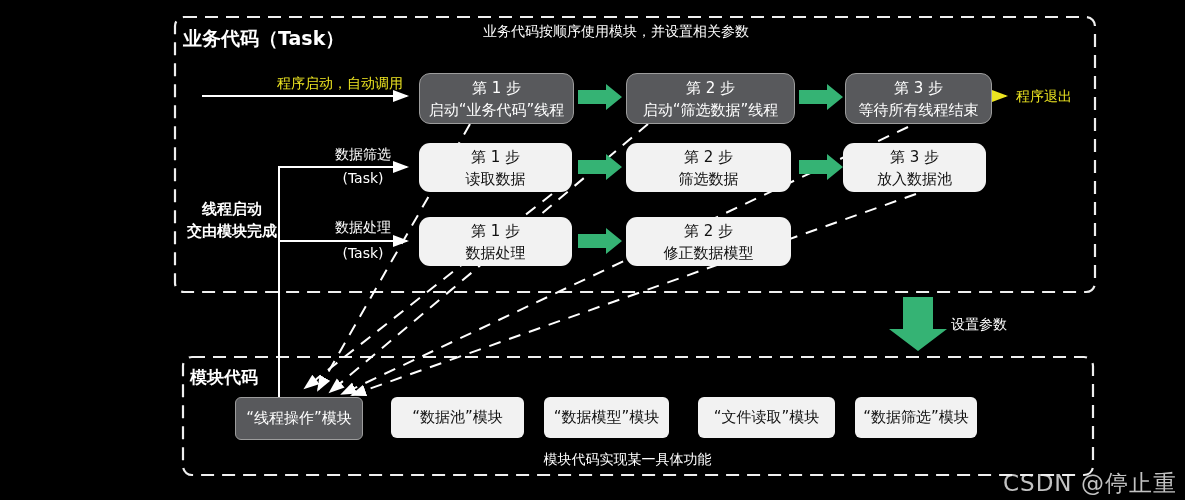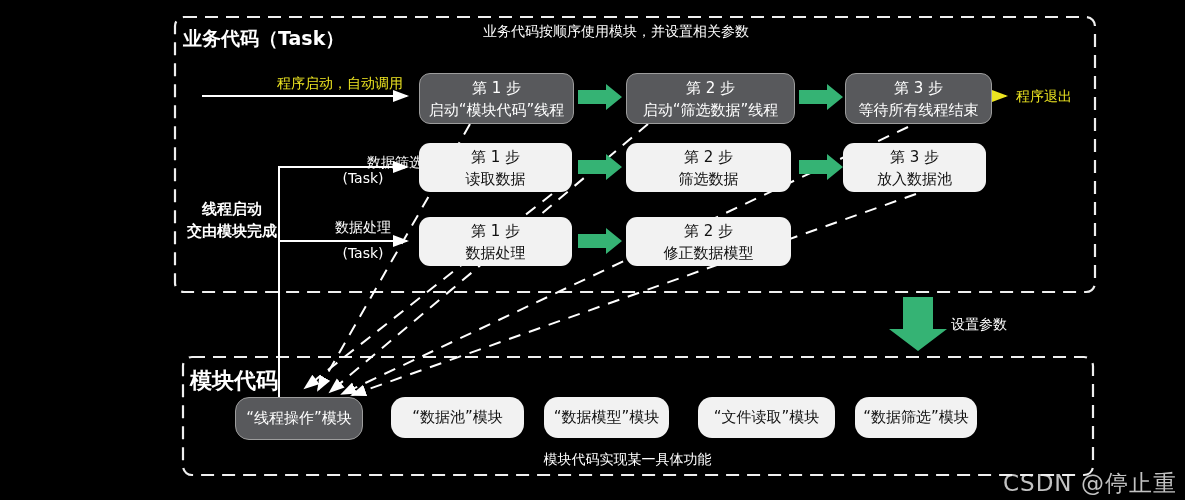--- a/index.html
+++ b/index.html
@@ -98,7 +98,7 @@
 
   <div class="sbox dark" style="left:419px;top:73px;width:153px;height:49px;">
     <span>第 1 步</span>
-    <span>启动“模块代码”线程</span>
+    <span>启动“业务代码”线程</span>
   </div>
   <div class="sbox dark" style="left:626px;top:73px;width:167px;height:49px;">
     <span>第 2 步</span>

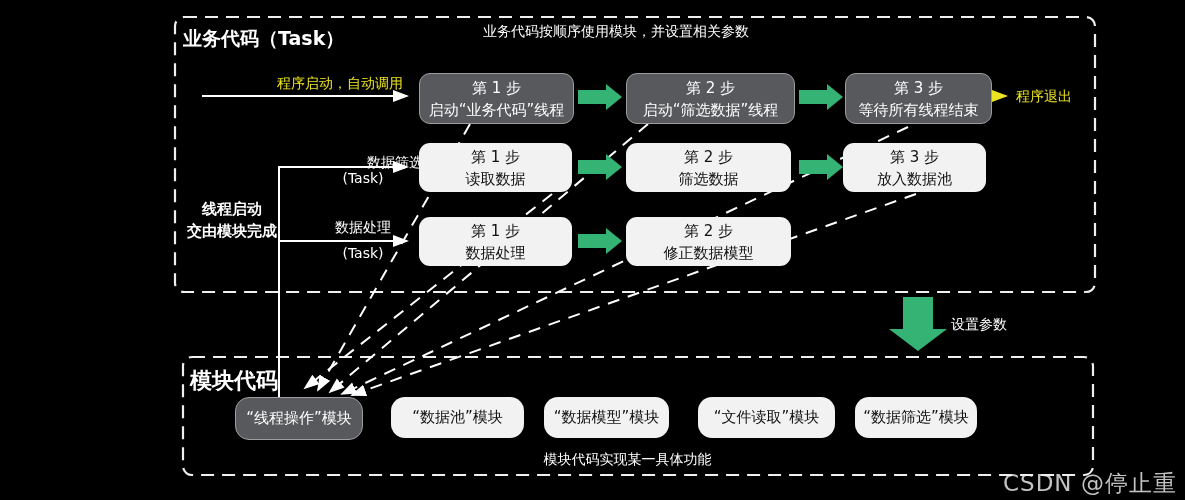--- a/index.html
+++ b/index.html
@@ -89,7 +89,7 @@
     <div>交由模块完成</div>
   </div>
 
-  <div class="lbl t-sm ctr" style="left:303px;top:154px;width:120px;text-align:right;">数据筛选</div>
+  <div class="lbl t-sm ctr" style="left:303px;top:146px;width:120px;">数据筛选</div>
   <div class="lbl t-sm ctr" style="left:303px;top:170px;width:120px;">(Task)</div>
   <div class="lbl t-sm ctr" style="left:303px;top:219px;width:120px;">数据处理</div>
   <div class="lbl t-sm ctr" style="left:303px;top:245px;width:120px;">(Task)</div>

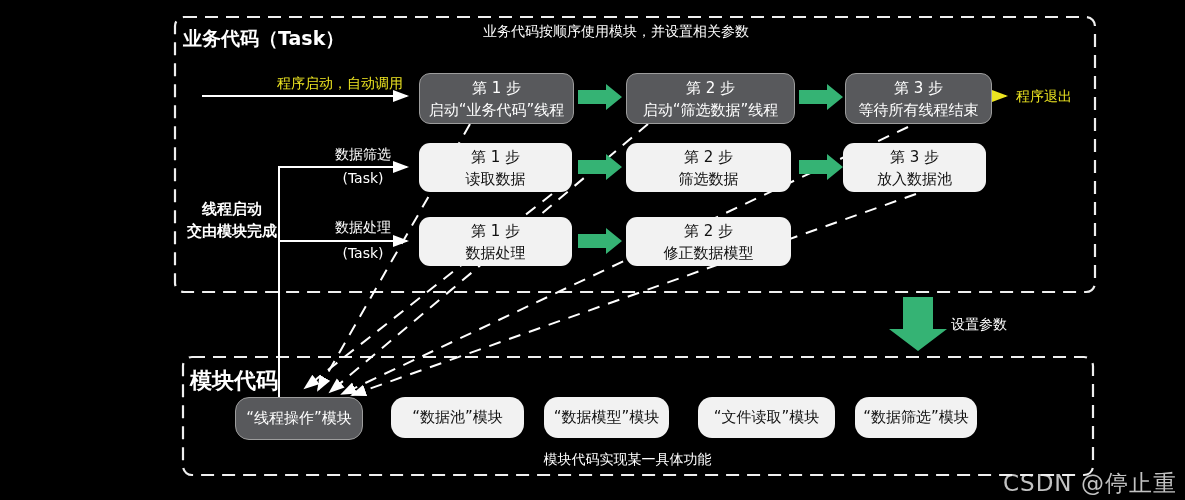--- a/index.html
+++ b/index.html
@@ -31,7 +31,7 @@
     align-items:center;justify-content:center;font-size:15px;border-radius:14px;
   }
   .t-big{font-size:19px;font-weight:700;}
-  .t-mid{font-size:22px;font-weight:700;}
+  .t-mid{font-size:17px;font-weight:700;}
   .t-sm{font-size:14px;}
 </style>
 </head>

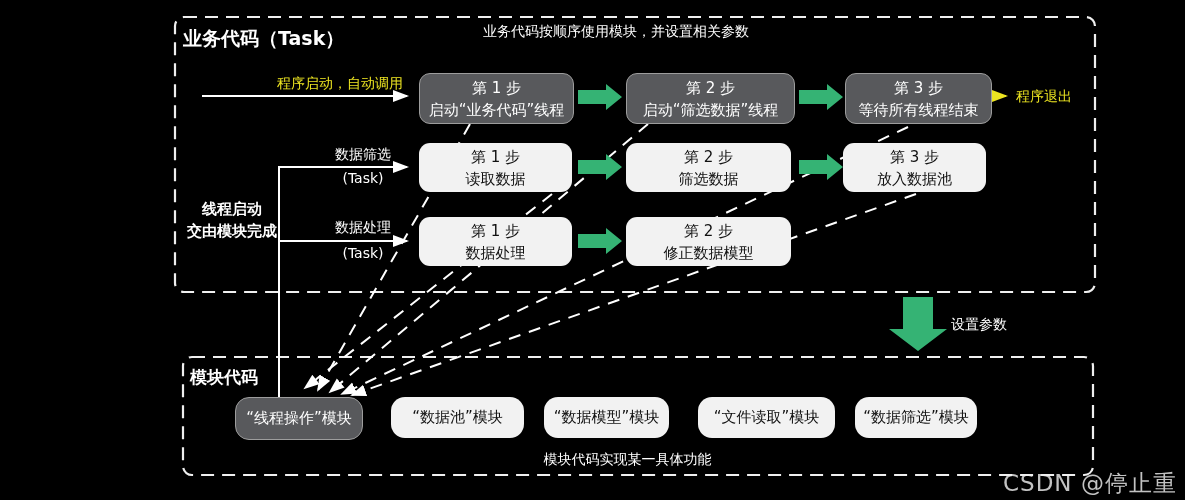--- a/index.html
+++ b/index.html
@@ -28,7 +28,7 @@
   .light{background:var(--light-box);color:#111;}
   .mbox{
     position:absolute;z-index:2;top:397px;height:41px;display:flex;
-    align-items:center;justify-content:center;font-size:15px;border-radius:14px;
+    align-items:center;justify-content:center;font-size:15px;border-radius:6px;
   }
   .t-big{font-size:19px;font-weight:700;}
   .t-mid{font-size:17px;font-weight:700;}

